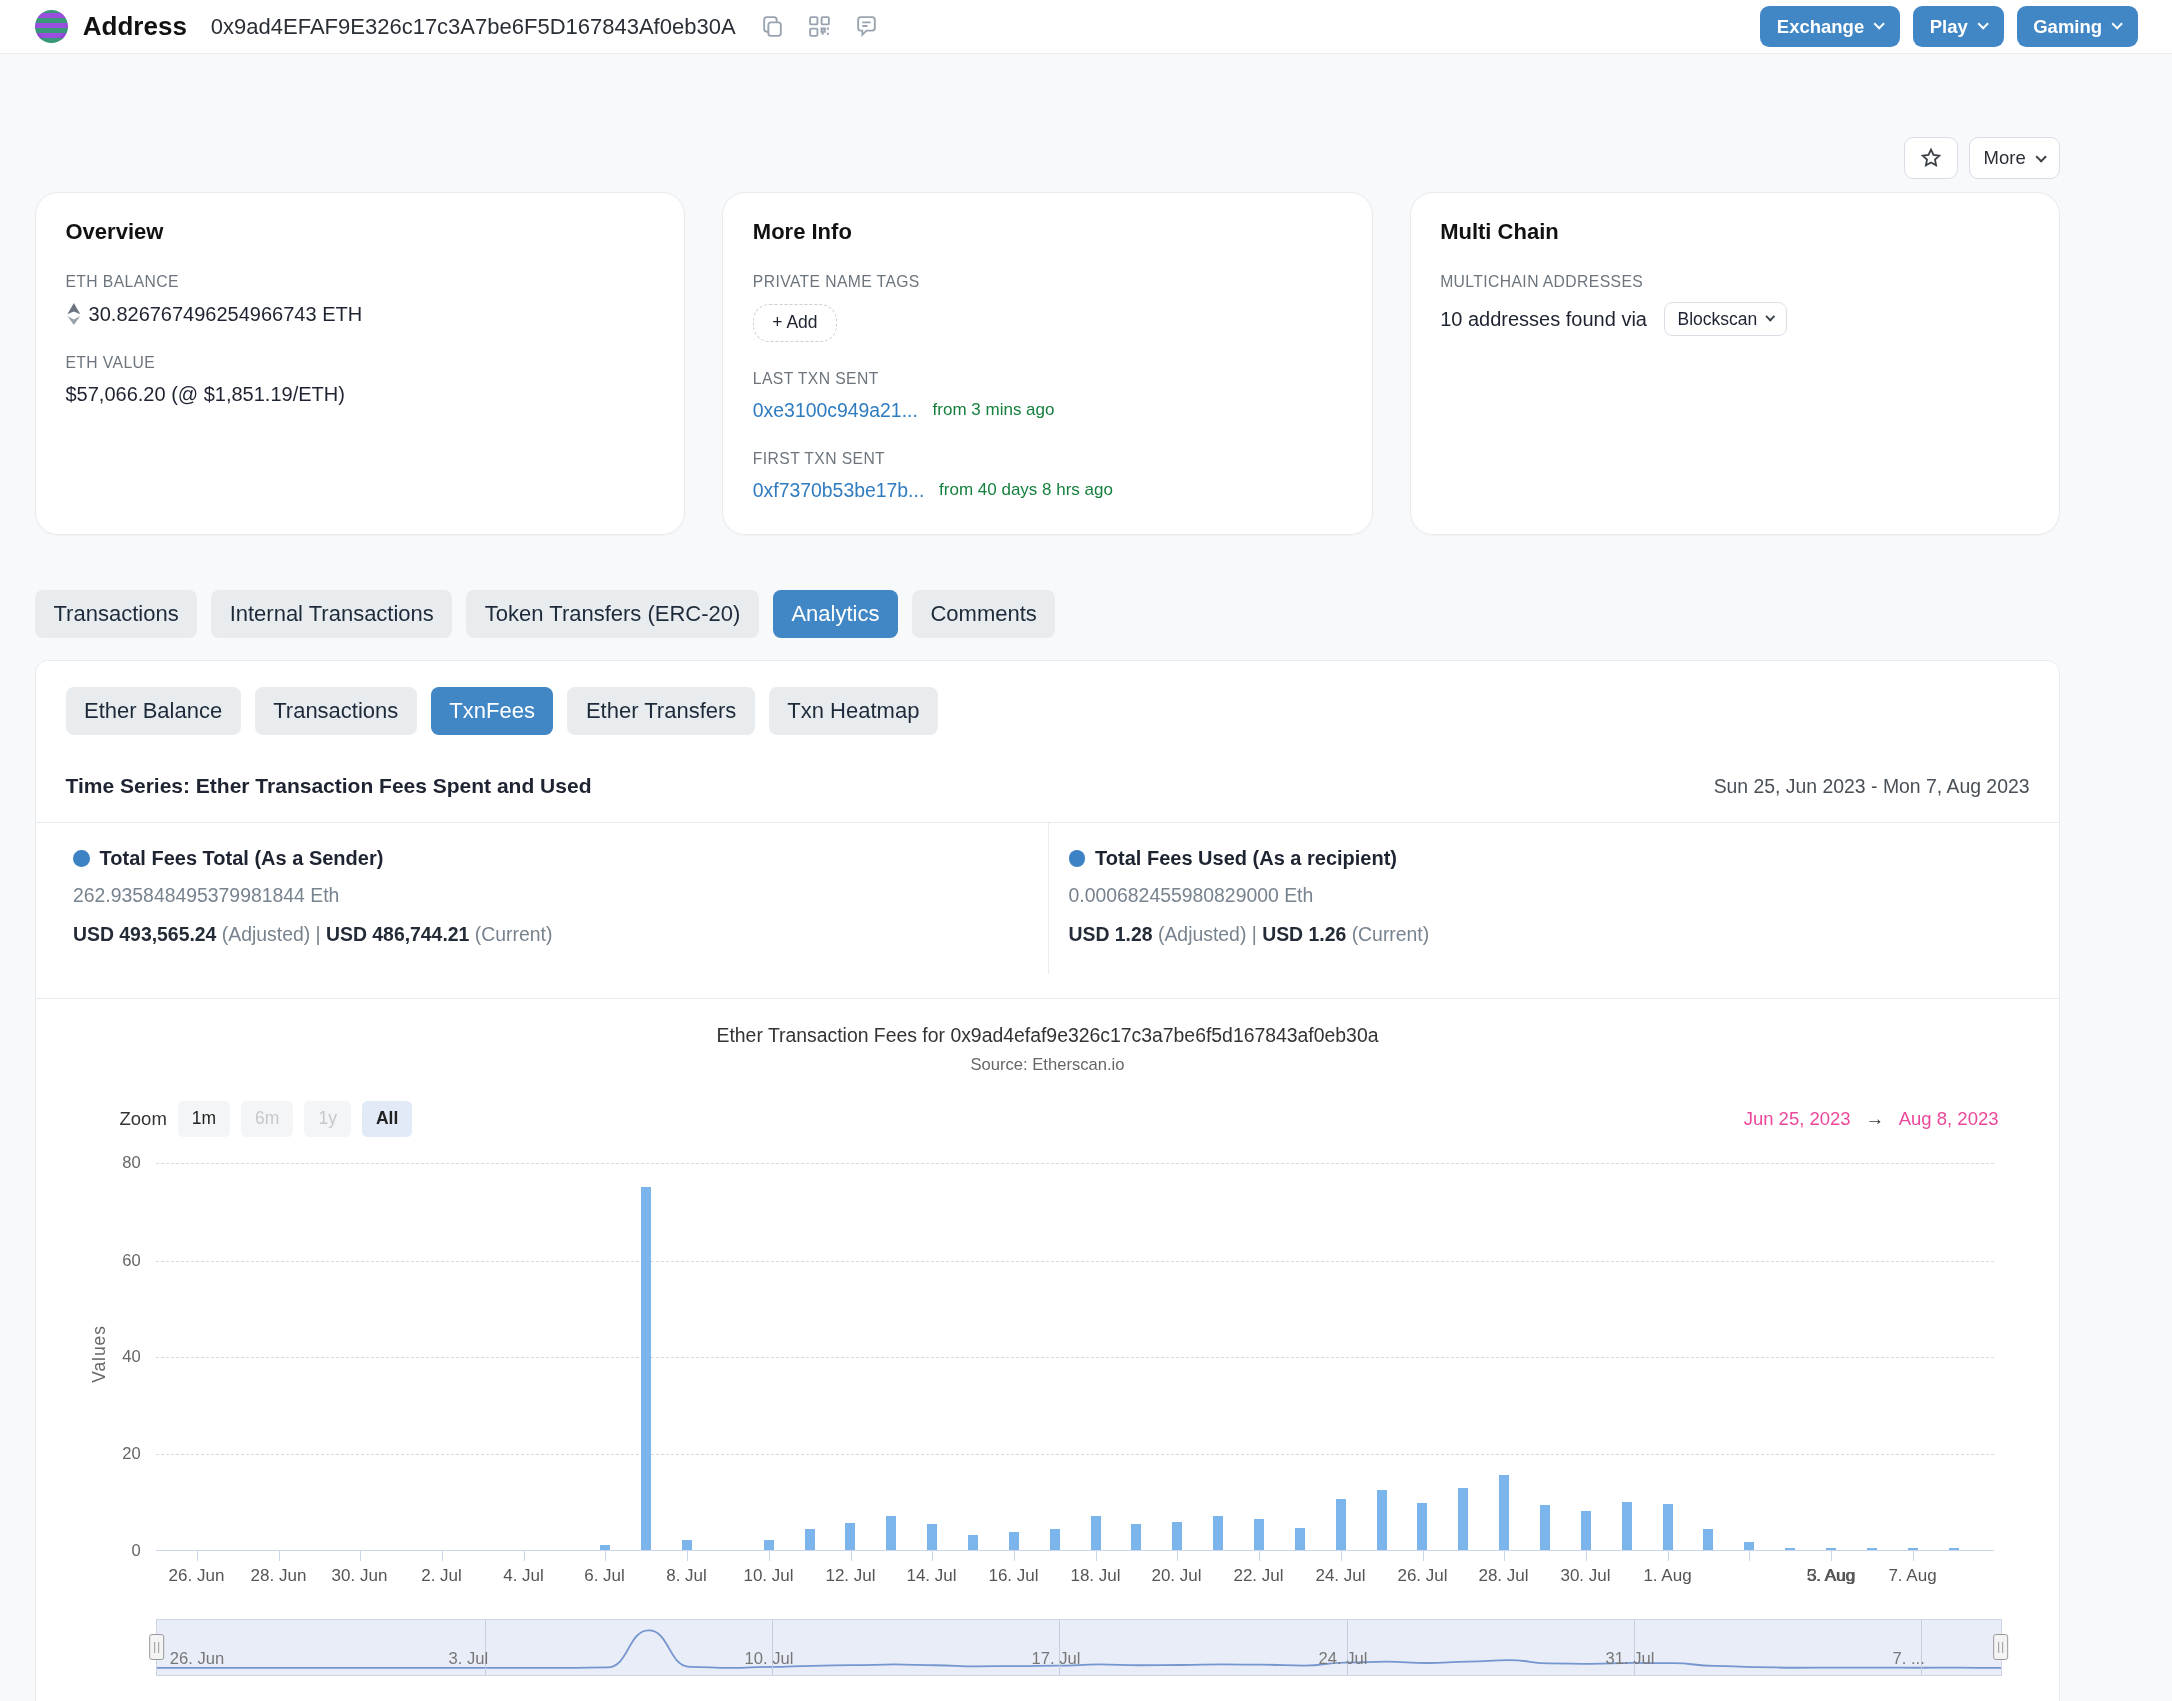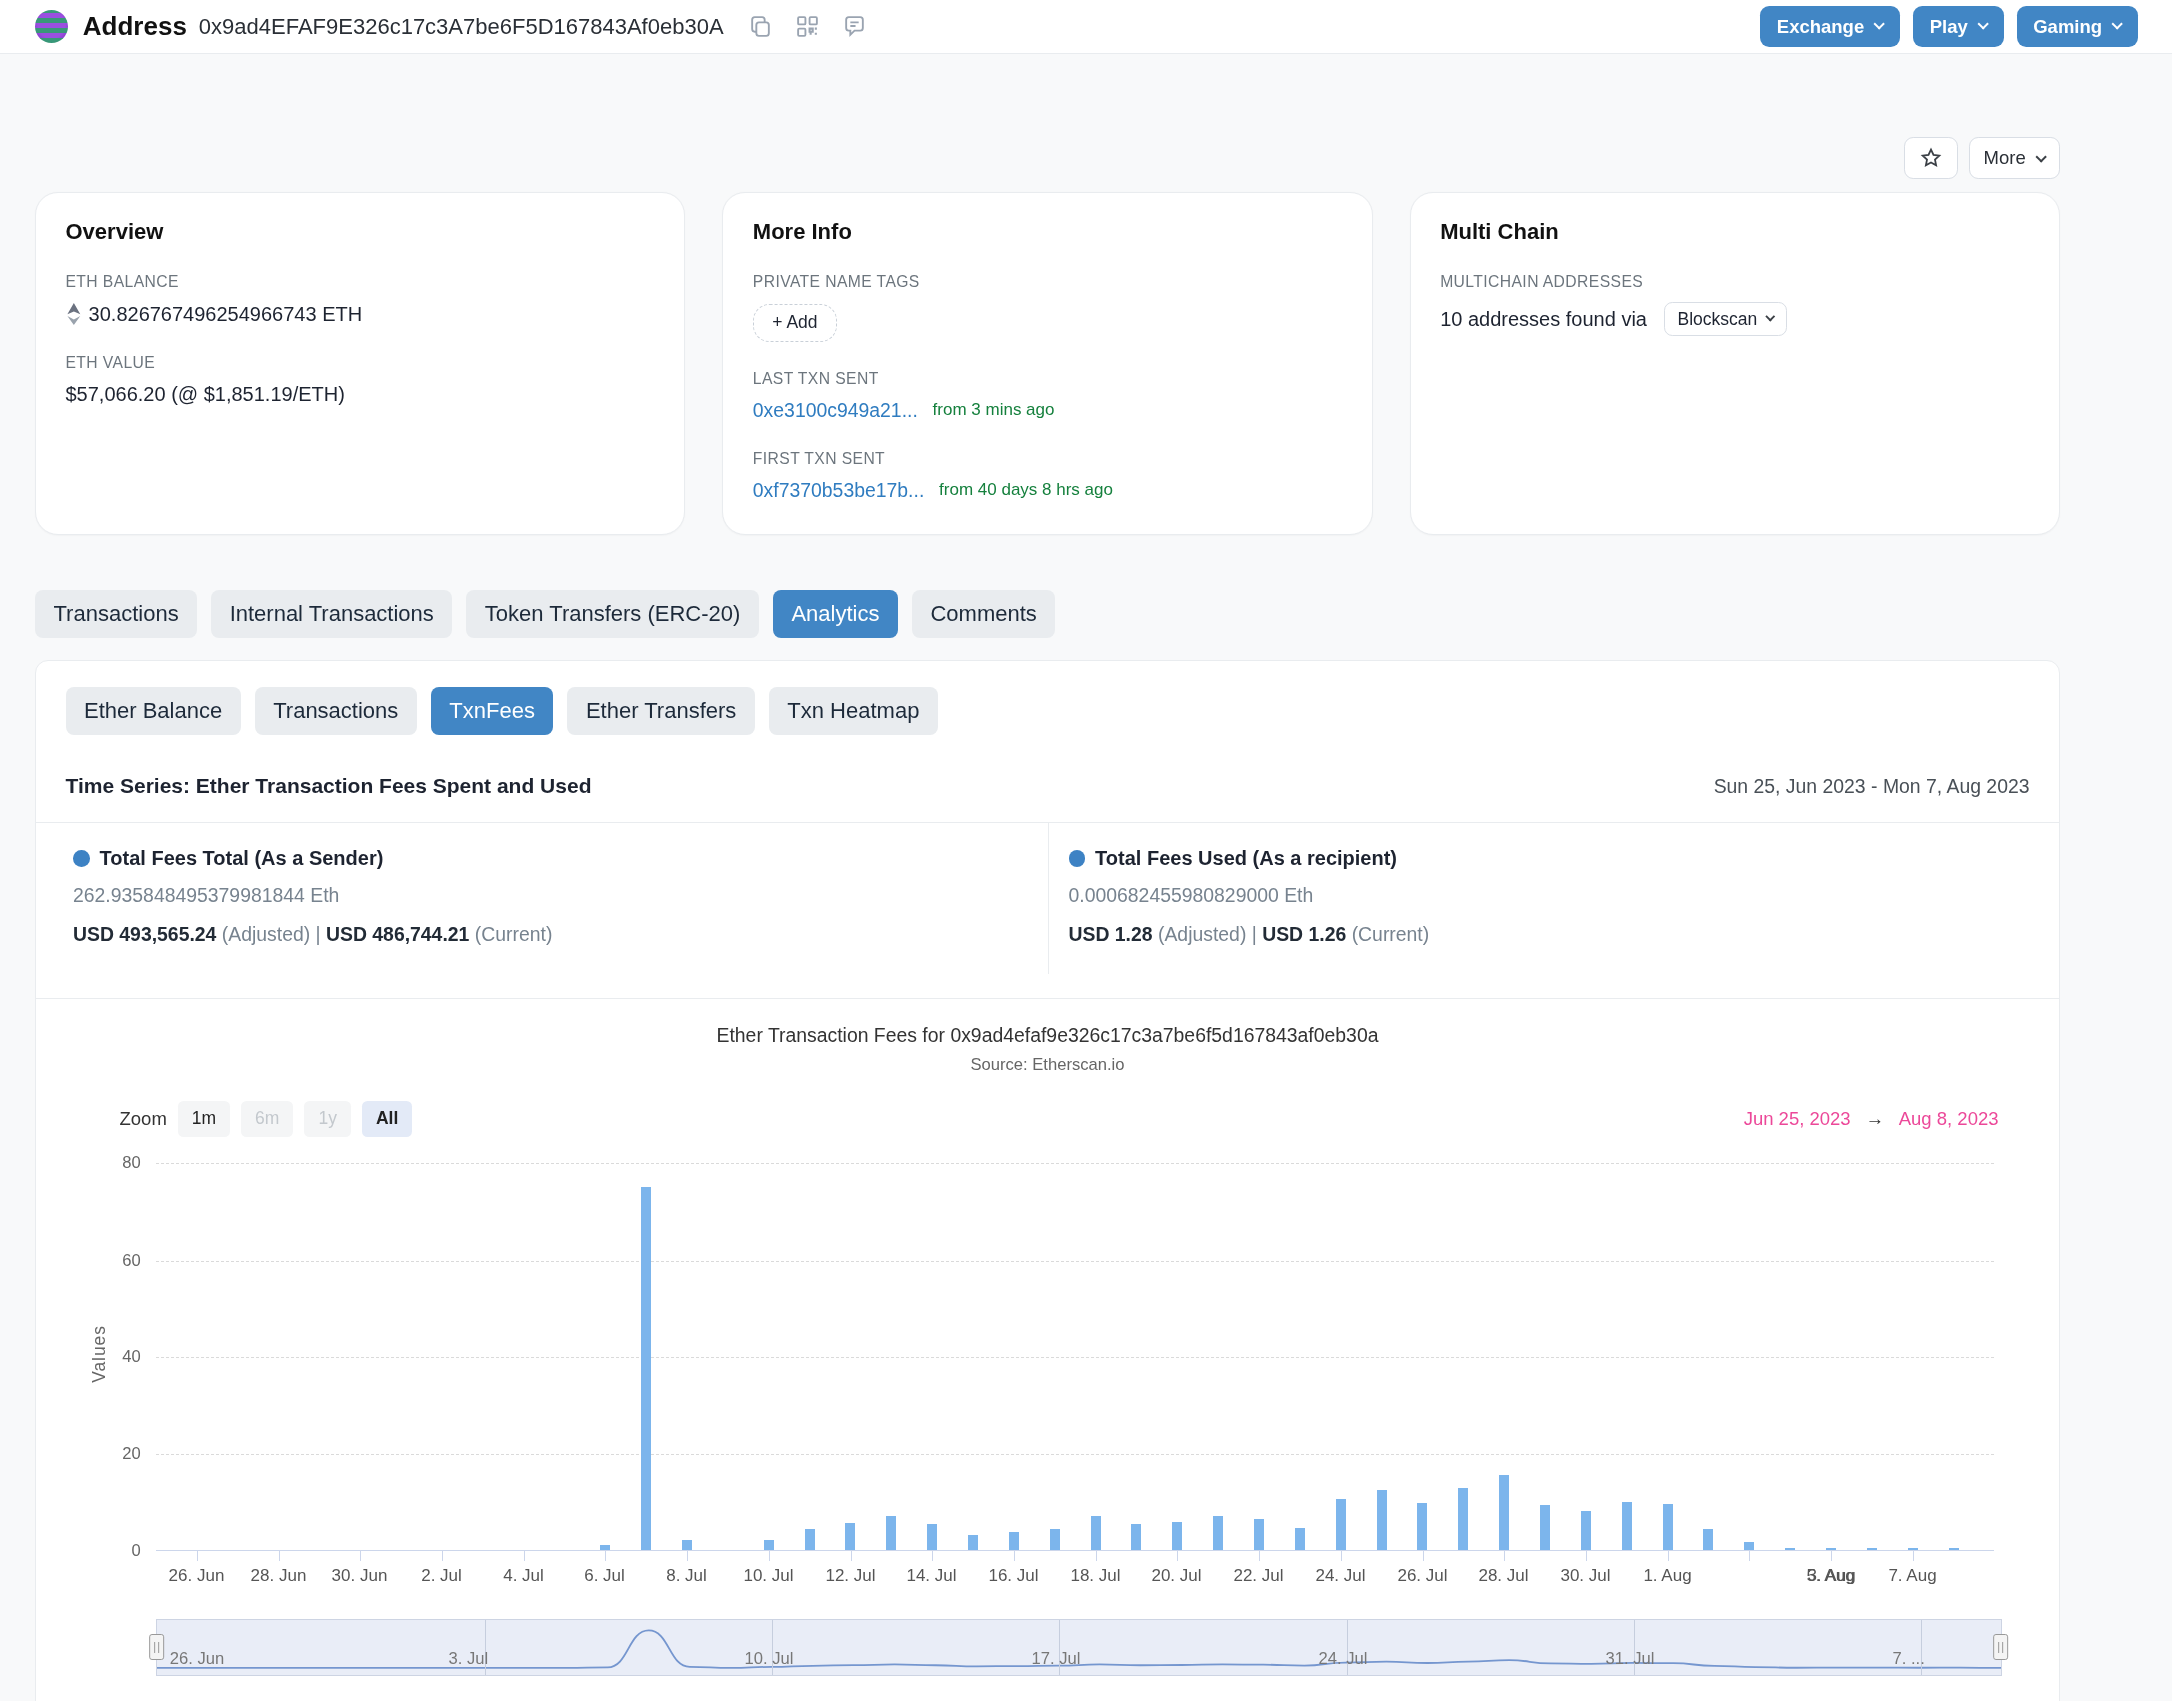--- a/index.html
+++ b/index.html
@@ -16,7 +16,7 @@
       radial-gradient(circle at 50% 45%,#9a4fe0 0 55%,#6d2fb0 100%);
     flex:0 0 auto}
   .page-title{font-size:26px;font-weight:bold;color:#111;margin-left:14.8px}
-  .addr{font-size:22px;color:#2a2f36;margin-left:12px}
+  .addr{font-size:22px;color:#2a2f36;margin-left:24px}
   .hicons{display:flex;gap:22px;margin-left:24px;align-items:center}
   .hicons svg{display:block}
   .topbar-actions{margin-left:auto;display:flex;gap:13px}

